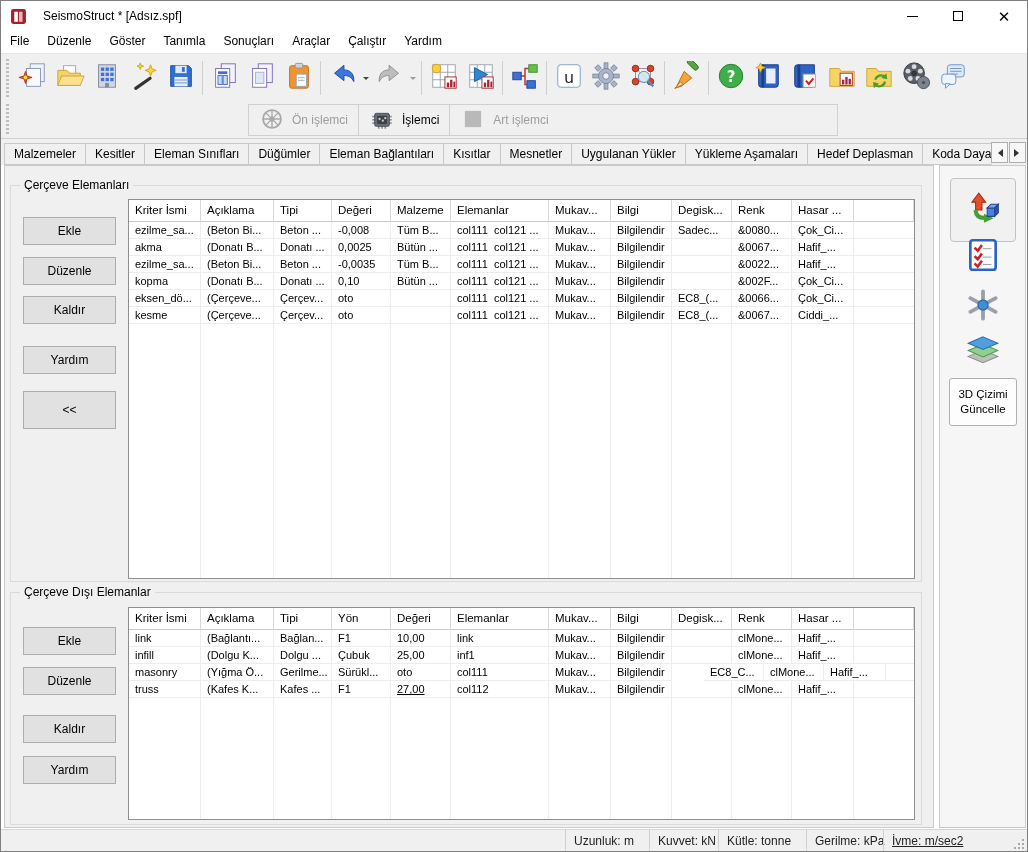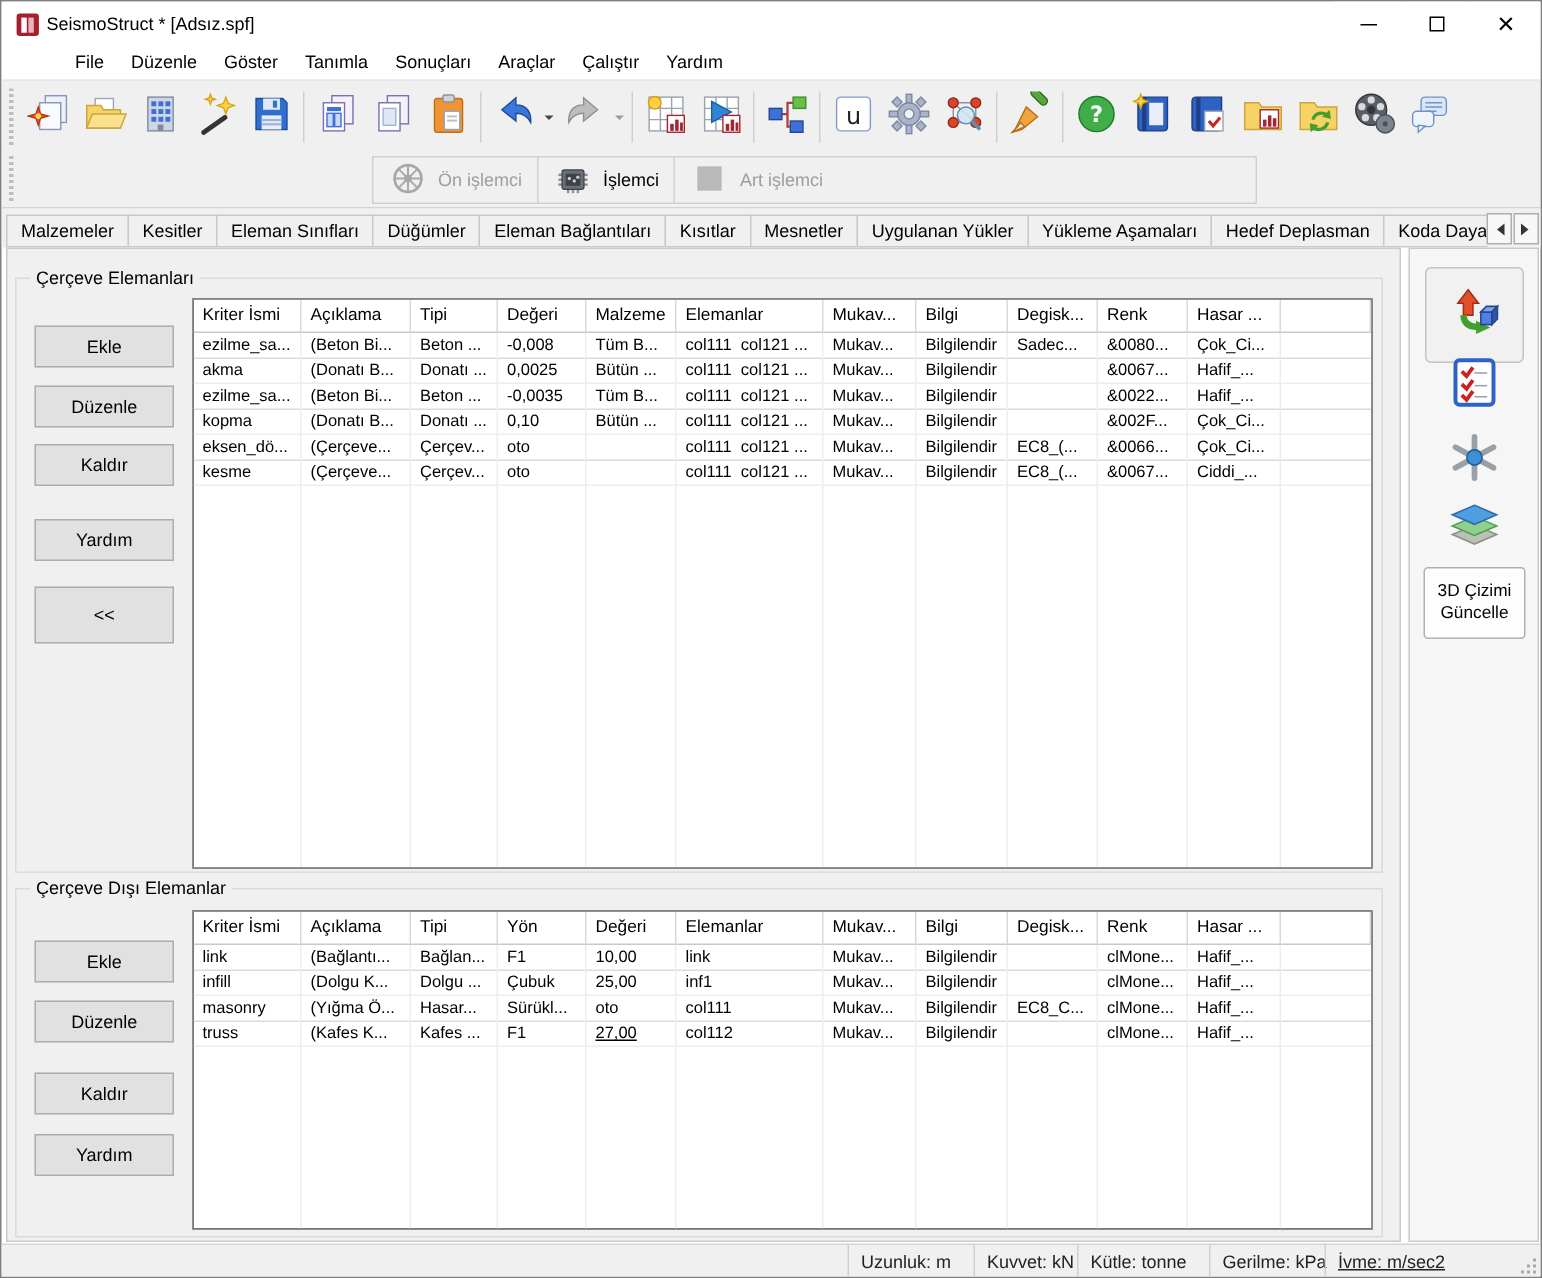--- a/index.html
+++ b/index.html
@@ -13,7 +13,7 @@
   .titlebar{position:absolute;top:0;left:0;right:0;height:30px;background:#fff;display:flex;align-items:center;}
   .app-icon{width:17px;height:17px;margin-left:9px;flex:none;}
   .app-icon svg{width:100%;height:100%;}
-  .title-text{margin-left:4px;font-size:12px;}
+  .title-text{margin-left:16px;font-size:12px;}
   .win-controls{position:absolute;right:0;top:0;height:30px;display:flex;}
   .win-btn{width:46px;height:30px;display:flex;align-items:center;justify-content:center;background:#fff;border:none;cursor:default;}
   .glyph-min{width:11px;height:1px;background:#000;}

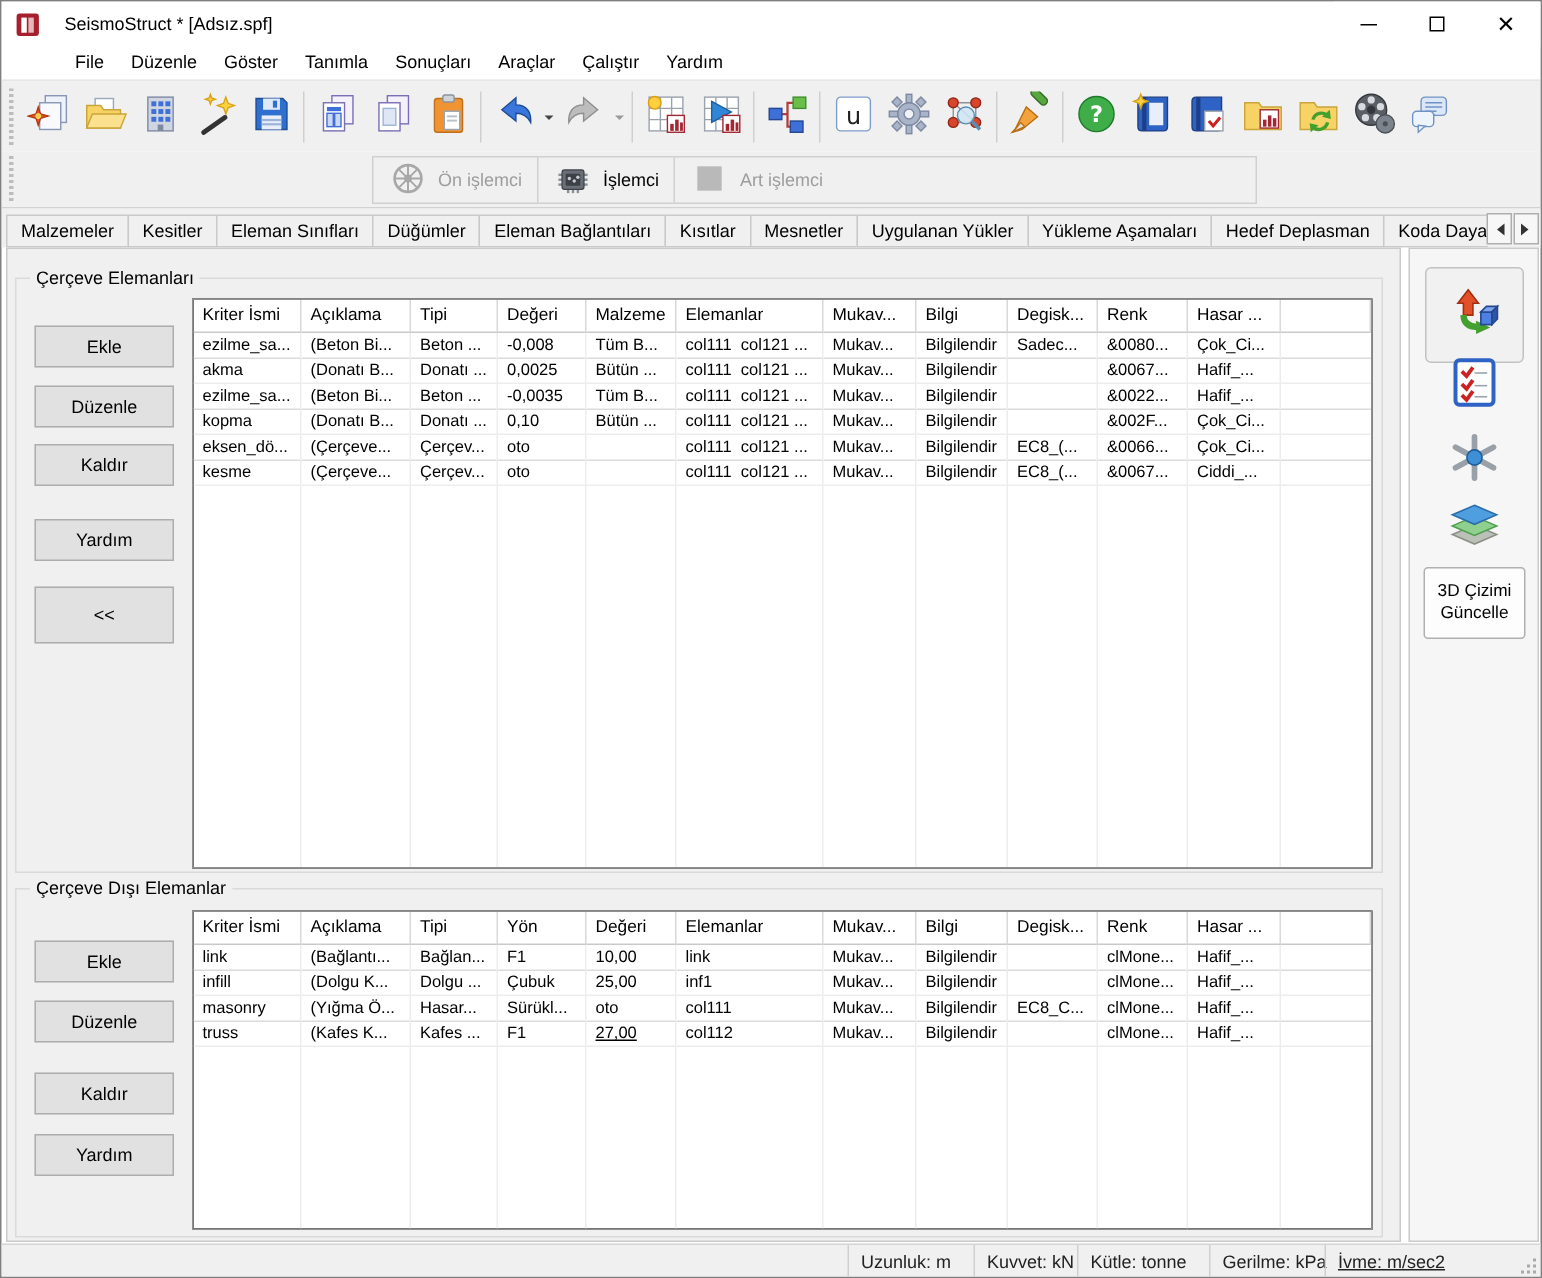--- a/index.html
+++ b/index.html
@@ -20,7 +20,7 @@
   .glyph-max{width:10px;height:10px;border:1px solid #000;}
   .glyph-close{font-size:15px;line-height:15px;color:#000;}
   
-  .menubar{position:absolute;top:30px;left:0;right:0;height:22px;background:#fff;display:flex;font-size:12px;padding-left:40px;}
+  .menubar{position:absolute;top:30px;left:0;right:0;height:22px;background:#fff;display:flex;font-size:12px;}
   .menu-item{padding:0 9px;line-height:21px;}
   
   .toolbar{position:absolute;top:52px;left:0;right:0;height:48px;background:#f0f0f0;border-top:1px solid #e6e6e6;display:flex;align-items:center;padding-left:3px;overflow:hidden;}

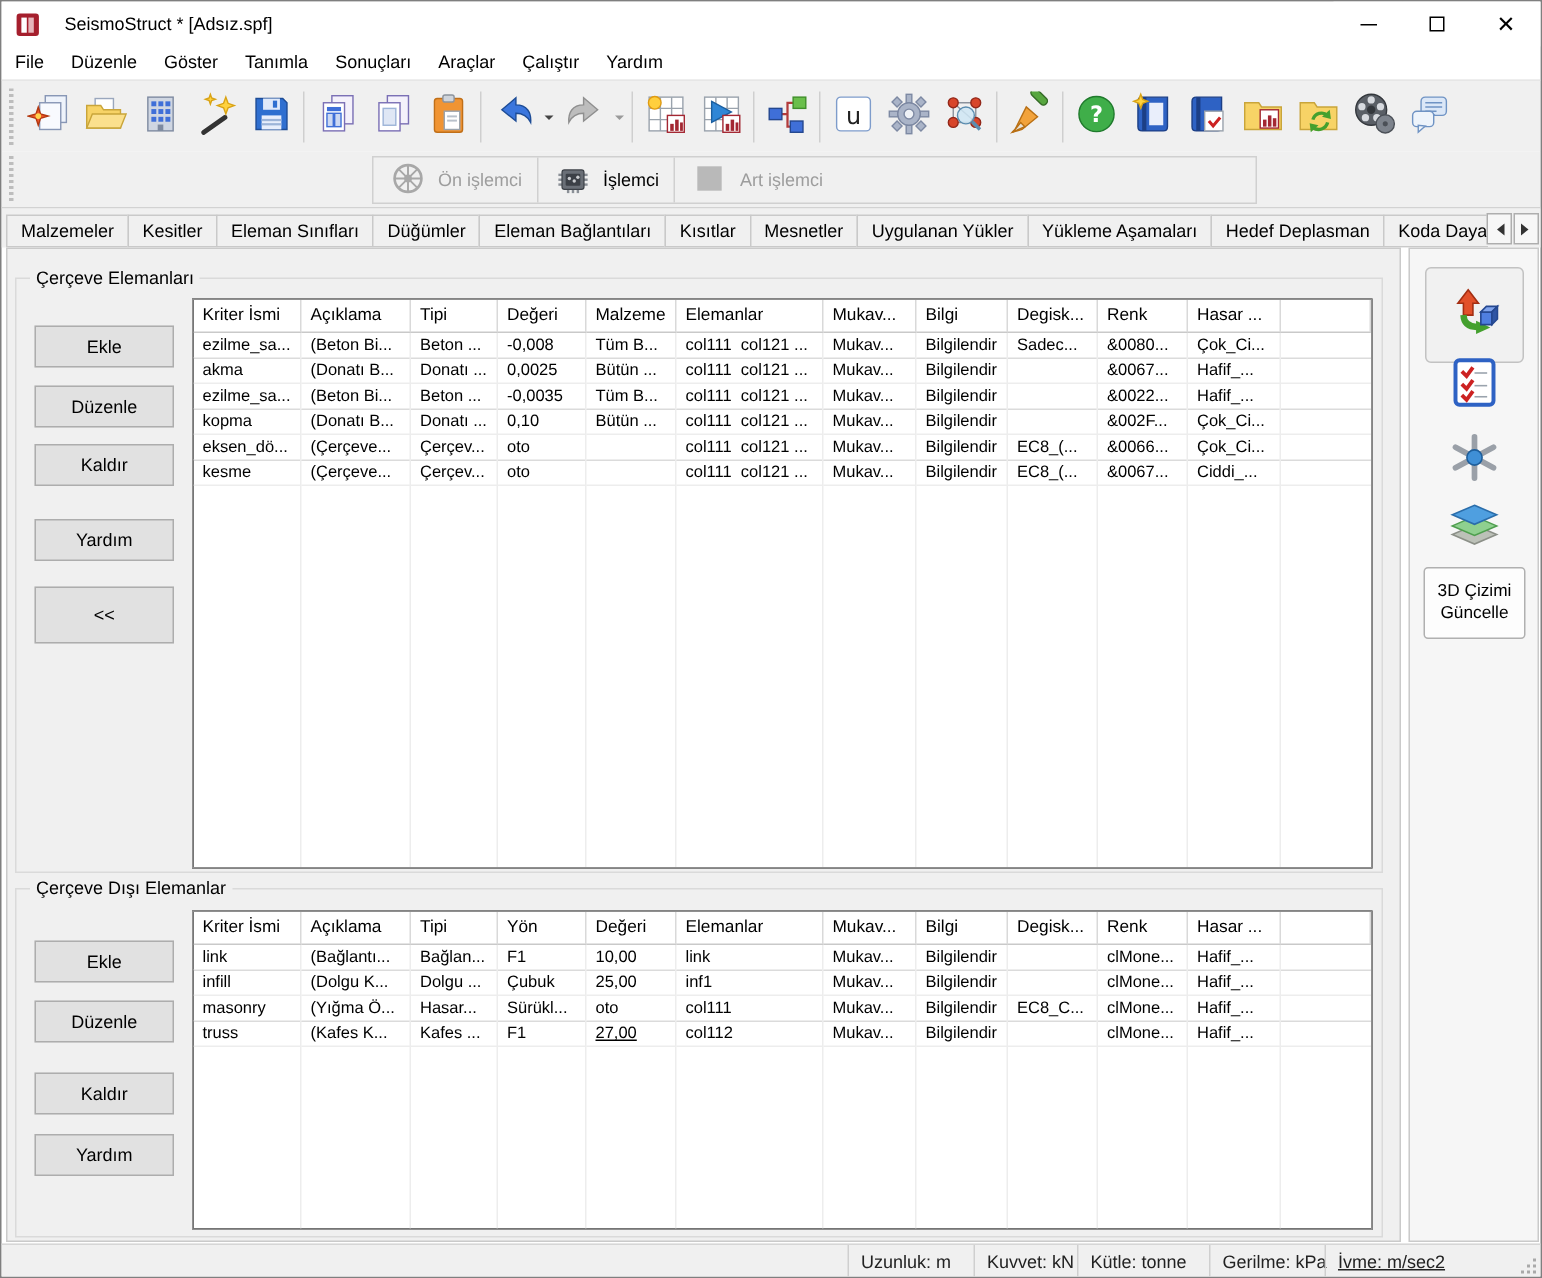--- a/index.html
+++ b/index.html
@@ -618,7 +618,7 @@
           <div class="trow">
             <div class="tcell" style="width: 72px;">masonry</div>
             <div class="tcell" style="width: 73px;">(Yığma Ö...</div>
-            <div class="tcell" style="width: 58px;">Hasar...</div>
+            <div class="tcell" style="width: 58px;">Gerilme...</div>
             <div class="tcell" style="width: 59px;">Sürükl...</div>
             <div class="tcell" style="width: 60px;">oto</div>
             <div class="tcell" style="width: 98px;">col111</div>

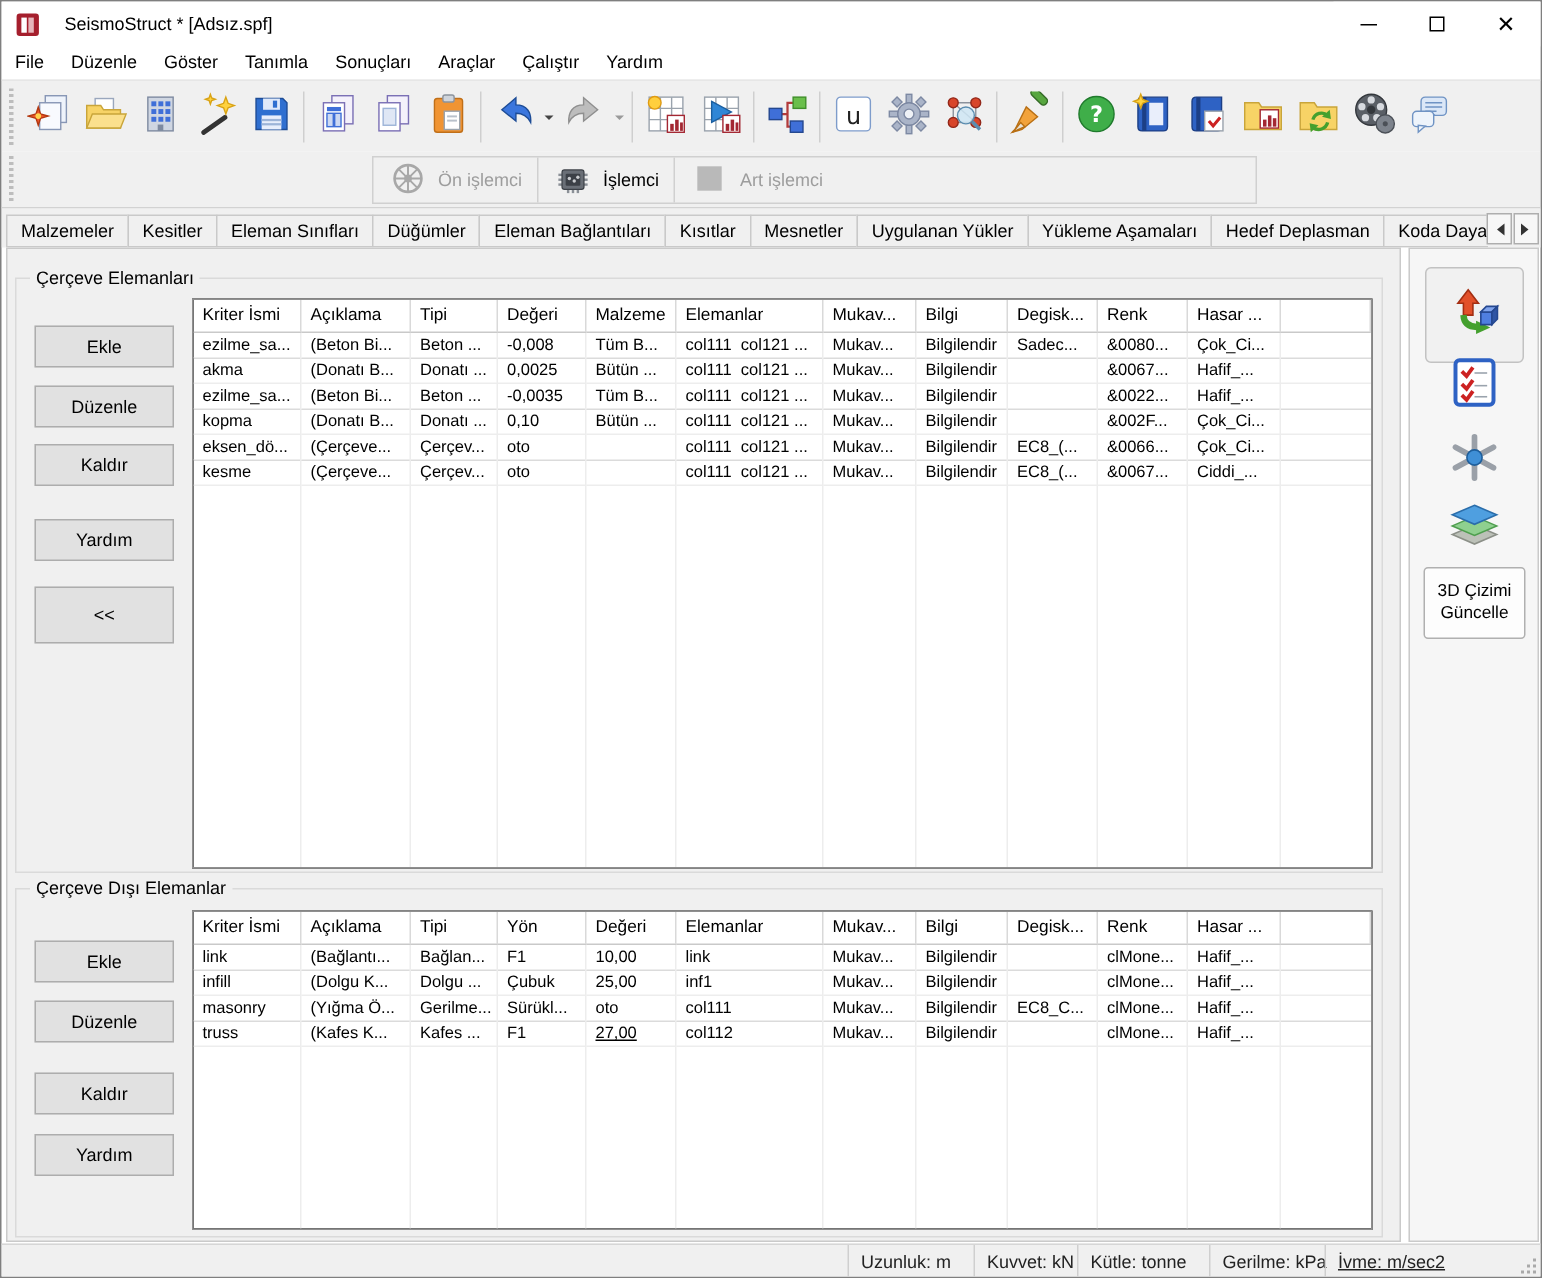--- a/index.html
+++ b/index.html
@@ -624,7 +624,7 @@
             <div class="tcell" style="width: 98px;">col111</div>
             <div class="tcell" style="width: 62px;">Mukav...</div>
             <div class="tcell" style="width: 61px;">Bilgilendir</div>
-            <div class="tcell" style="width: 60px;">EC8_C...</div>
+            <div class="tcell" style="width: 60px; margin-left: 32px;">EC8_C...</div>
             <div class="tcell" style="width: 60px;">clMone...</div>
             <div class="tcell" style="width: 62px;">Hafif_...</div>
             <div class="tcell tflex"></div>

